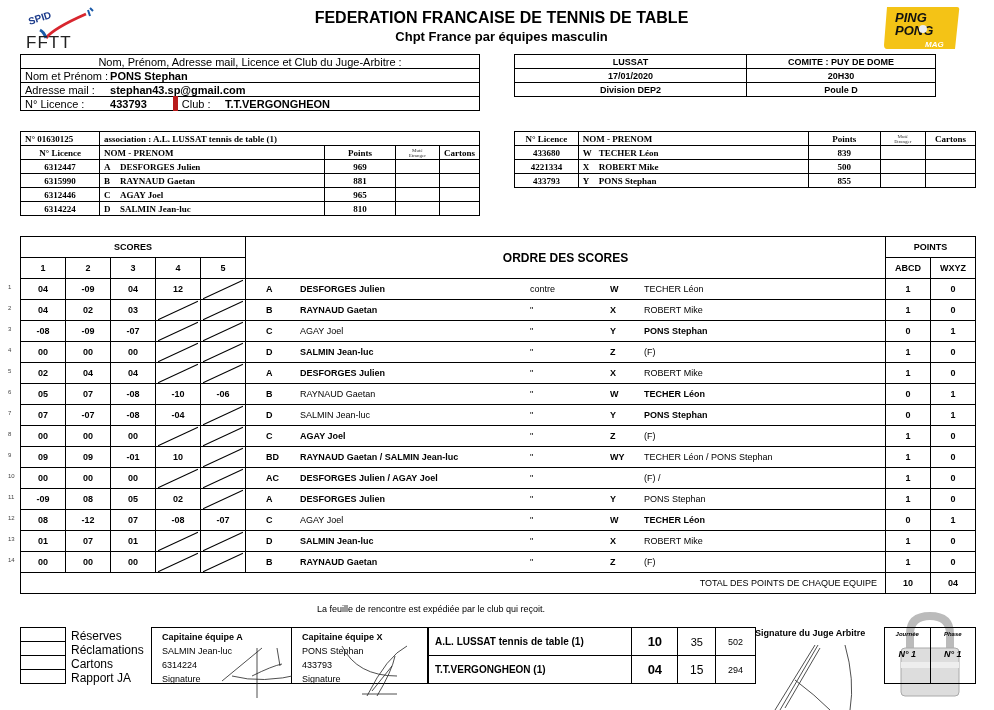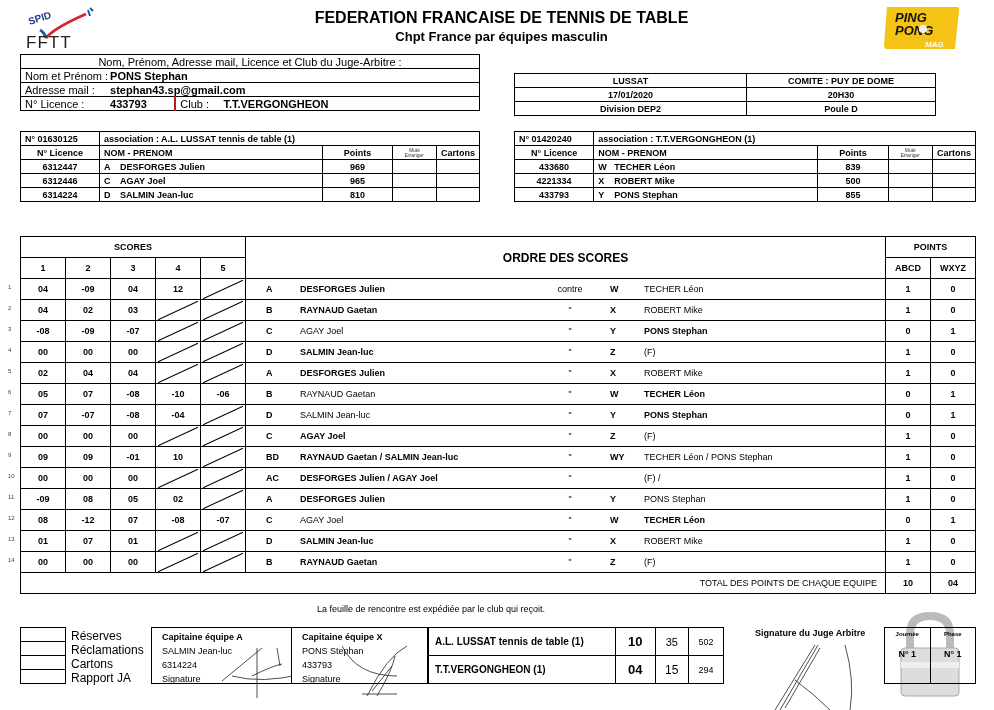--- a/index.html
+++ b/index.html
@@ -21,7 +21,7 @@
   
   #ja { left: 20px; top: 54px; width: 460px; }
   #ja td { height: 14px; font-size: 11px; margin-left: 24px; }
-  #rencontre { left: 514px; top: 54px; width: 422px; margin-top: 19px; }
+  #rencontre { left: 514px; top: 54px; width: 422px; }
   #rencontre td { height: 14px; text-align: center; font-weight: bold; }
 
   

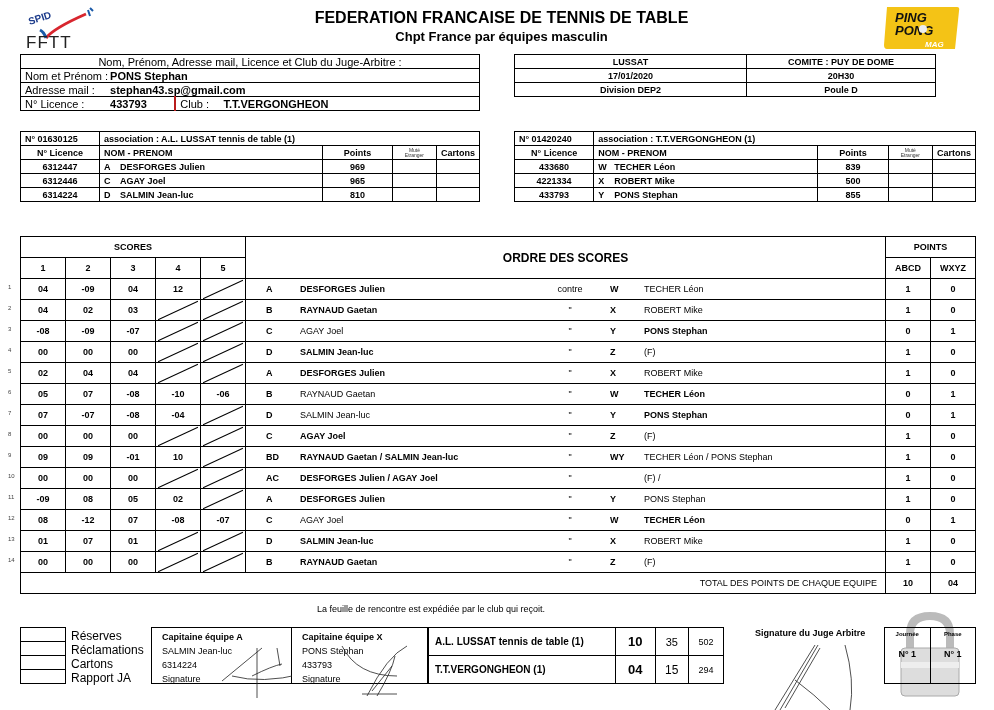--- a/index.html
+++ b/index.html
@@ -108,7 +108,7 @@
     <td style="width:155px;border-right:none">
       <span style="display:inline-block;width:82px">N° Licence    :</span>
       <span class="b">433793</span></td>
-    <td style="width:305px;border-left:2px solid #b91c1c">
+    <td style="width:305px;border-left:5px solid #b91c1c">
       <span style="display:inline-block;width:40px">Club :</span>
       <span class="b">T.T.VERGONGHEON</span></td>
   </tr>

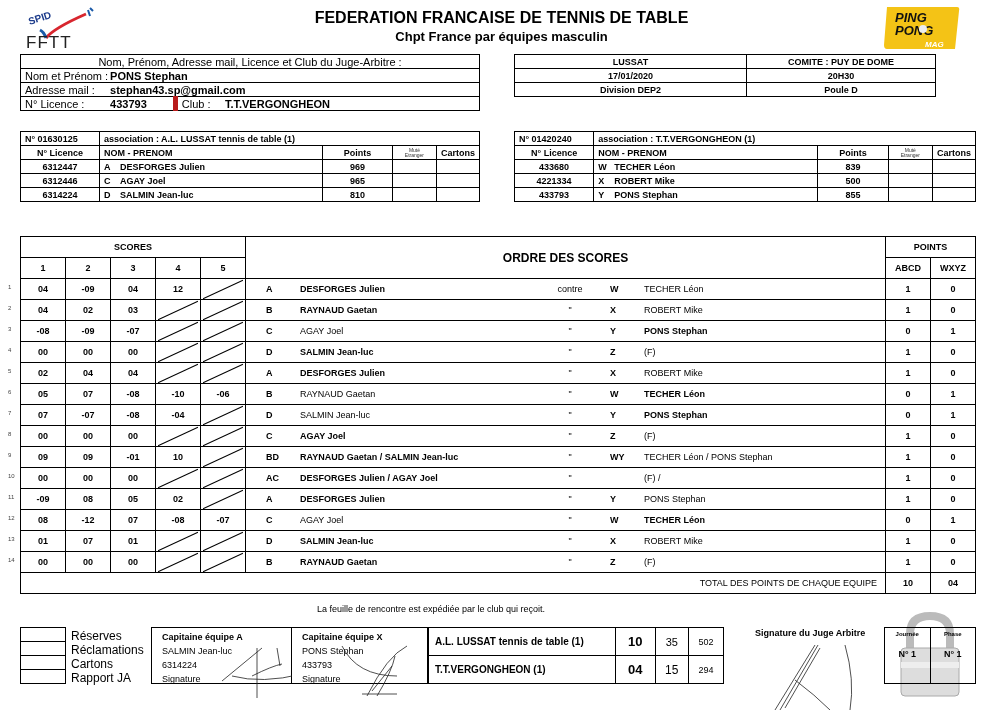--- a/index.html
+++ b/index.html
@@ -28,7 +28,7 @@
   .team { top: 131px; }
   #teamA { left: 20px; width: 460px; }
   #teamB { left: 514px; width: 462px; }
-  .team td { height: 14px; }
+  .team td { height: 14px; font-family: Liberation Serif, serif; }
   .tiny { font-size: 5px; line-height: 5px; text-align: center; color: #333; font-weight: normal; }
 
   

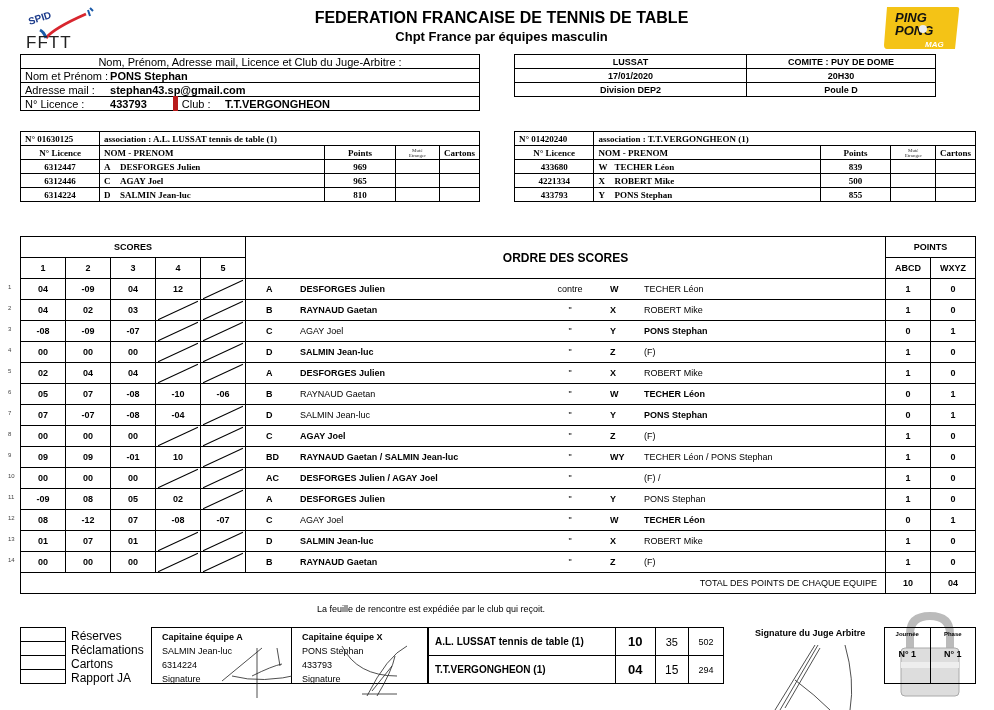--- a/index.html
+++ b/index.html
@@ -173,10 +173,6 @@
   </table>
 <table id="teamB" class="abs team">
     <tbody>
-      <tr>
-        <td style="width:80px" class="b">N° 01420240</td>
-    <td colspan="4" class="b">association : T.T.VERGONGHEON  (1)</td>
-      </tr>
       <tr class="b">
     <td class="c">N° Licence</td>
     <td style="width:230px">NOM - PRENOM</td>

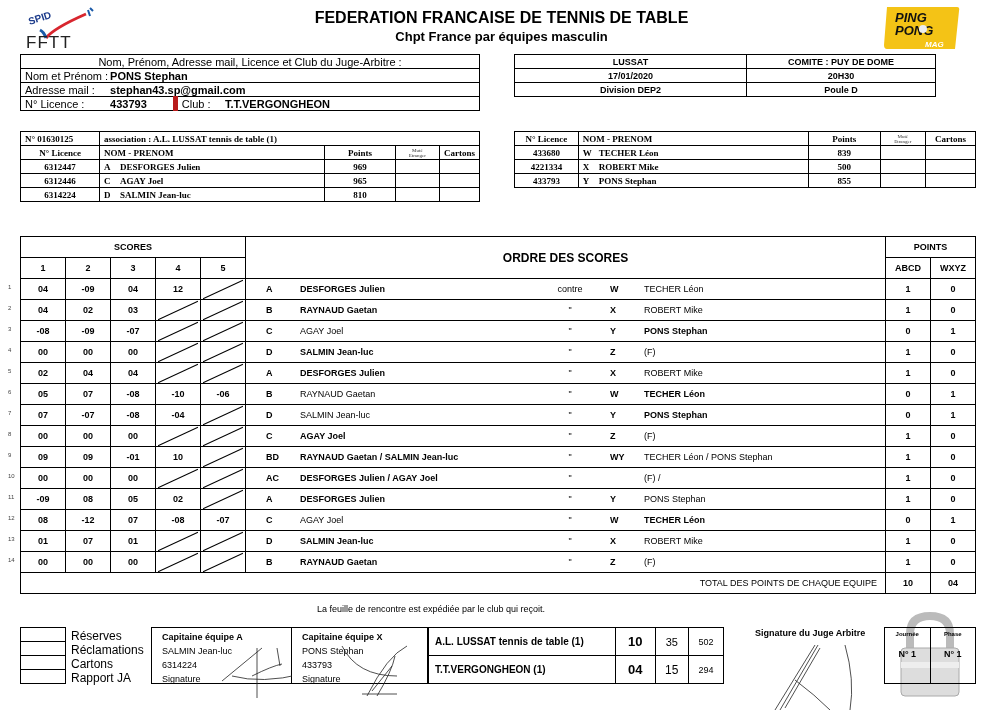--- a/index.html
+++ b/index.html
@@ -152,6 +152,13 @@
       <td class="c b">6312447</td>
       <td class="b"><span style="display:inline-block;width:16px">A</span><span>DESFORGES  Julien</span></td>
       <td class="c b">969</td>
+      <td></td>
+      <td></td>
+      </tr>
+      <tr>
+      <td class="c b">6315990</td>
+      <td class="b"><span style="display:inline-block;width:16px">B</span><span>RAYNAUD  Gaetan</span></td>
+      <td class="c b">881</td>
       <td></td>
       <td></td>
       </tr>

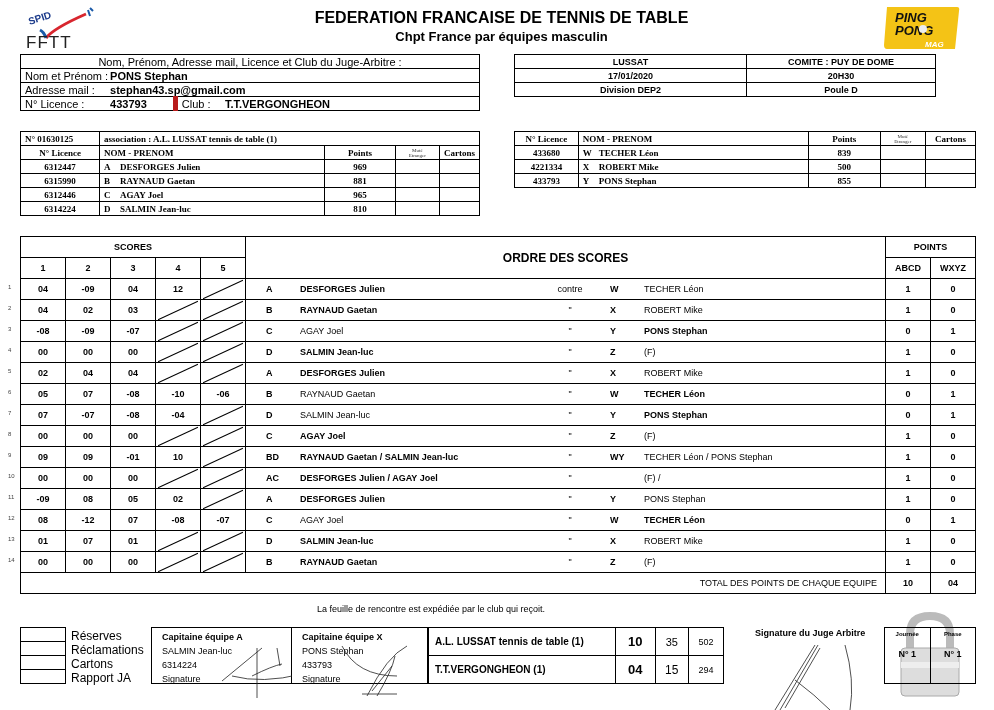--- a/index.html
+++ b/index.html
@@ -46,7 +46,7 @@
   .mrow span { display: inline-block; }
   .m-let { width: 34px; padding-left: 20px; box-sizing: content-box; font-weight: bold; }
   .m-name { width: 230px; }
-  .m-contre { width: 80px; text-align: center; }
+  .m-contre { width: 80px; }
   .m-let2 { width: 34px; font-weight: bold; text-align: left; }
   .m-name2 { width: 200px; }
 

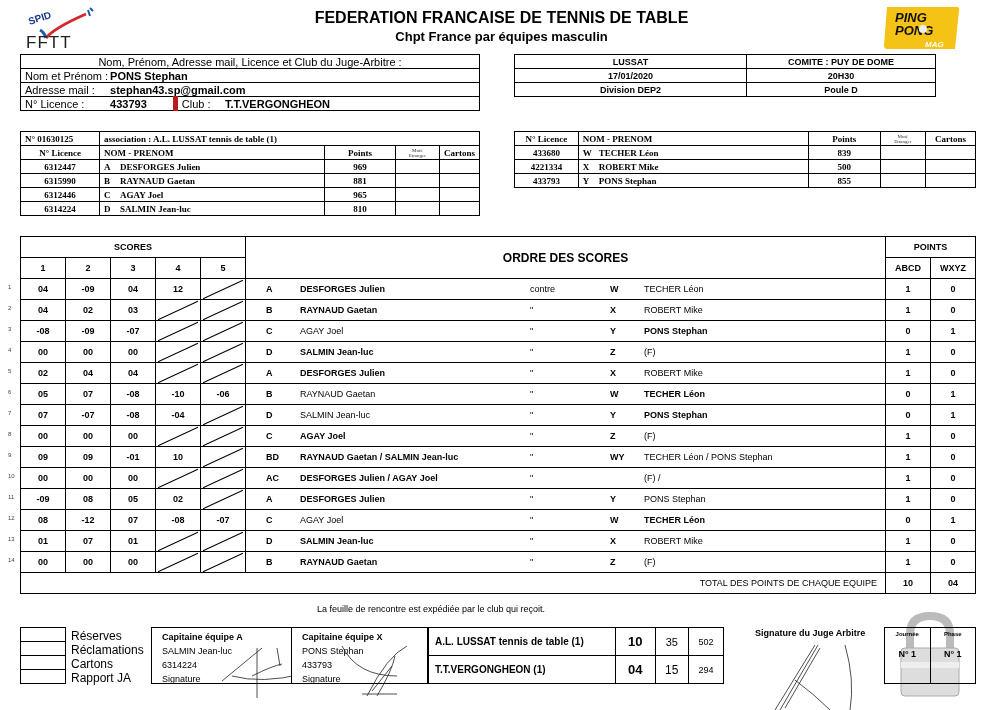--- a/index.html
+++ b/index.html
@@ -59,7 +59,7 @@
   .cap { position: absolute; top: 0; height: 100%; padding: 2px 10px; font-size: 9px; line-height: 14px; }
   #capA { left: 0; width: 140px; border-right: 1px solid #000; }
   #capX { left: 140px; width: 135px; }
-  #result { left: 428px; top: 627px; width: 296px; padding-left: 12px; }
+  #result { left: 428px; top: 627px; width: 328px; padding-left: 12px; }
   #result td { height: 28px; font-size: 10px; }
   #sigJA { left: 755px; top: 628px; font-size: 9px; font-weight: bold; }
   #journee { left: 884px; top: 627px; width: 92px; height: 57px; }

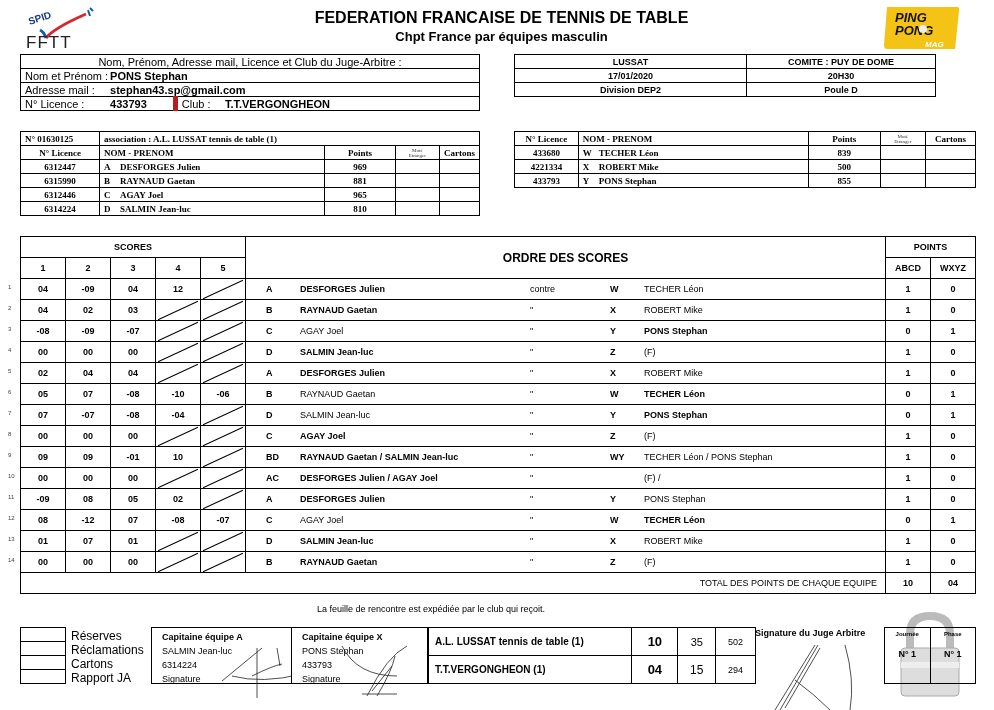--- a/index.html
+++ b/index.html
@@ -63,7 +63,7 @@
   #result td { height: 28px; font-size: 10px; }
   #sigJA { left: 755px; top: 628px; font-size: 9px; font-weight: bold; }
   #journee { left: 884px; top: 627px; width: 92px; height: 57px; }
-  #journee td { vertical-align: top; font-size: 6px; text-align: center; font-weight: bold; padding-top: 3px; }
+  #journee td { vertical-align: top; font-size: 6px; text-align: center; font-weight: bold; padding-top: 3px; font-style: italic; }
 </style>
 </head>
 <body>

